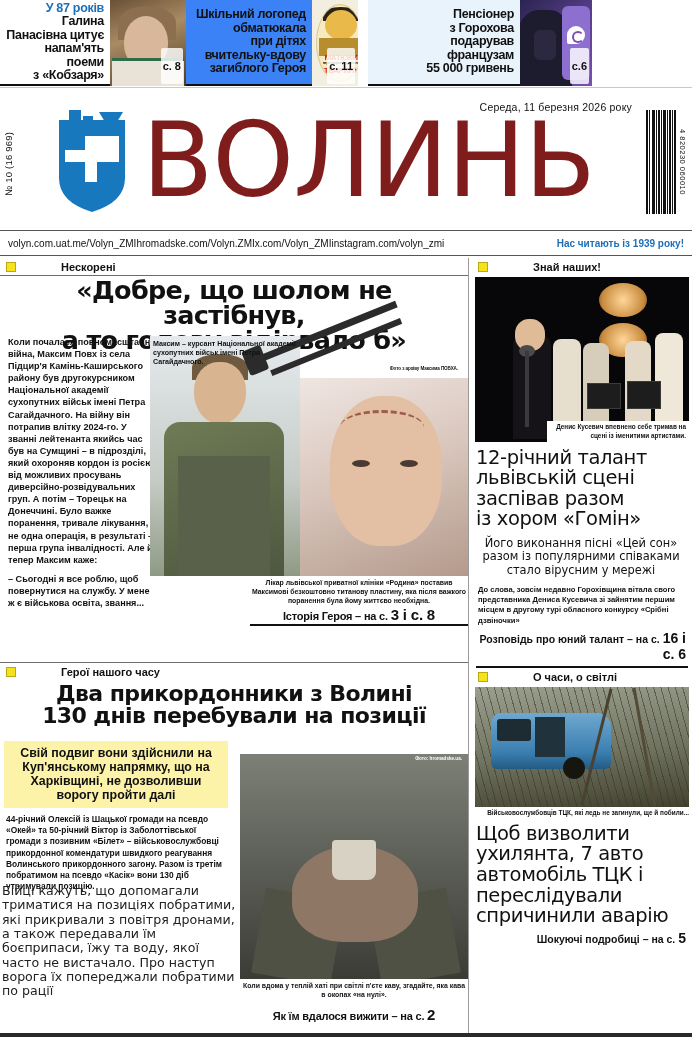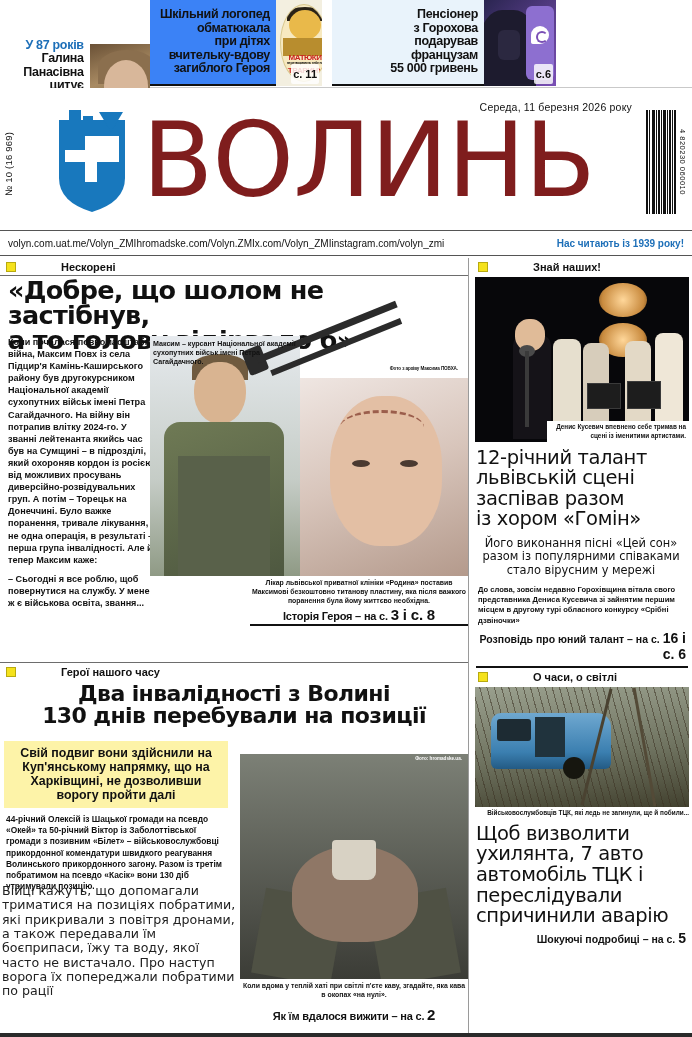--- a/index.html
+++ b/index.html
@@ -34,7 +34,7 @@
     background:rgba(255,255,255,0.82); padding:4px 2px; border-radius:2px;
     line-height:1.1;
   }
-  .t1 { width:150px;margin-top:44px; }
+  .t1 { width:186px; }
   .t1 .teaser-text { width:110px; background:#ffffff; }
   .t1 .teaser-pic { width:76px; background:linear-gradient(160deg,#6a5136 0%,#a98b63 40%,#4d3a24 100%); }
   .t1 .teaser-pic .face {

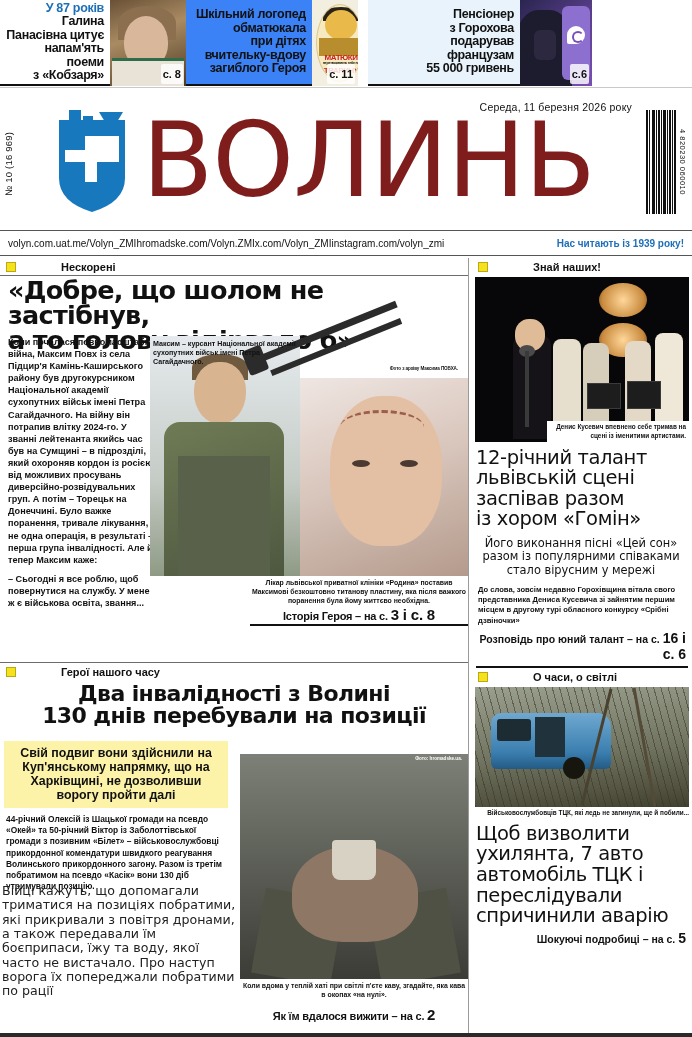--- a/index.html
+++ b/index.html
@@ -31,7 +31,7 @@
   .teaser-pagenum {
     position:absolute; right:3px; bottom:2px;
     font-size:11px; font-weight:bold; color:#111;
-    background:rgba(255,255,255,0.82); padding:4px 2px; border-radius:2px;
+    background:rgba(255,255,255,0.82); padding:12px 2px; border-radius:2px;
     line-height:1.1;
   }
   .t1 { width:186px; }

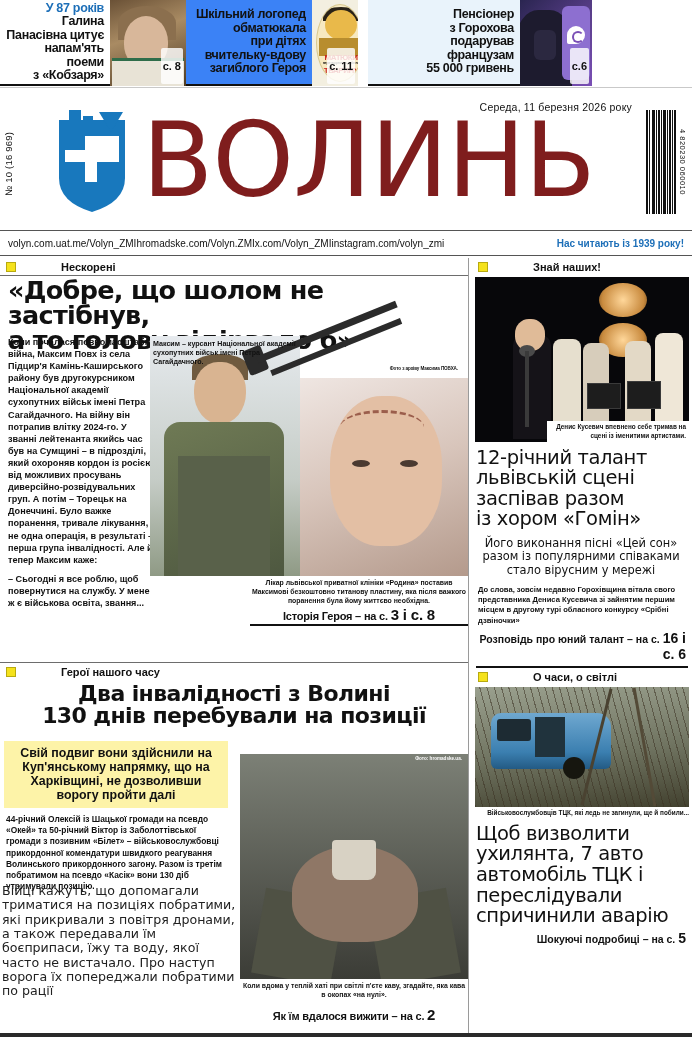--- a/index.html
+++ b/index.html
@@ -130,7 +130,7 @@
   .s1-head {
     padding:2px 8px 4px 8px;
     font-size:25.5px; font-weight:bold; line-height:0.99;
-    letter-spacing:-0.7px; color:#111; 
+    letter-spacing:-0.7px; color:#111; text-align:center;
     font-family:"DejaVu Sans","Liberation Sans",sans-serif;
   }
   .s1-body {

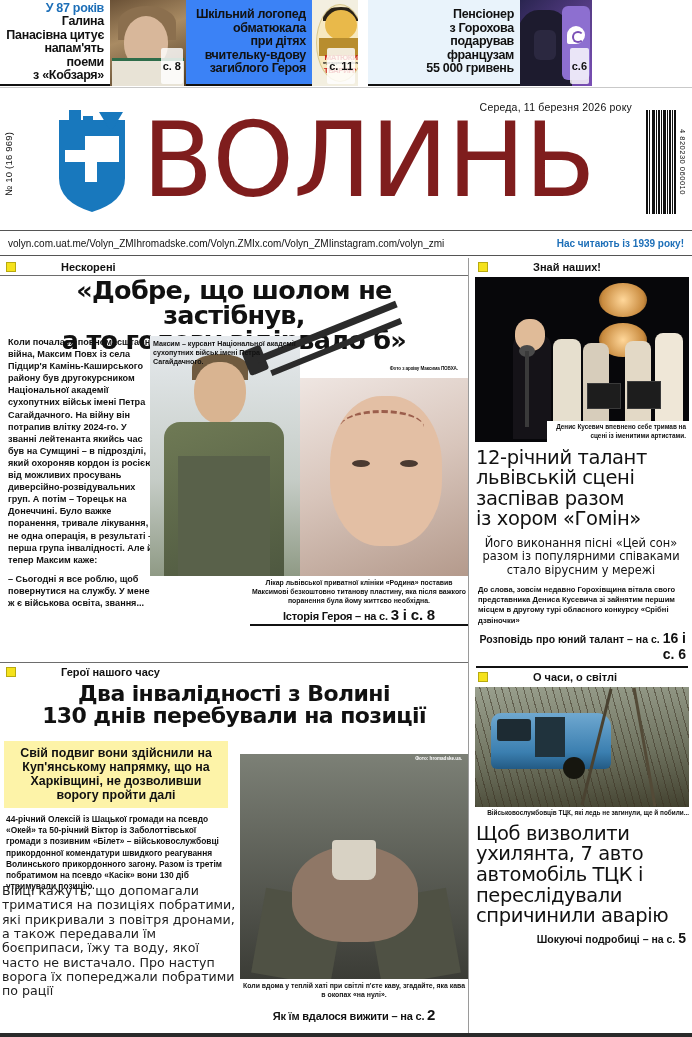--- a/index.html
+++ b/index.html
@@ -476,7 +476,7 @@
       </div>
 
       <div class="s2-head">
-        <div>Два інвалідності з Волині</div>
+        <div>Два прикордонники з Волині</div>
         <div>130 днів перебували на позиції</div>
       </div>
 

